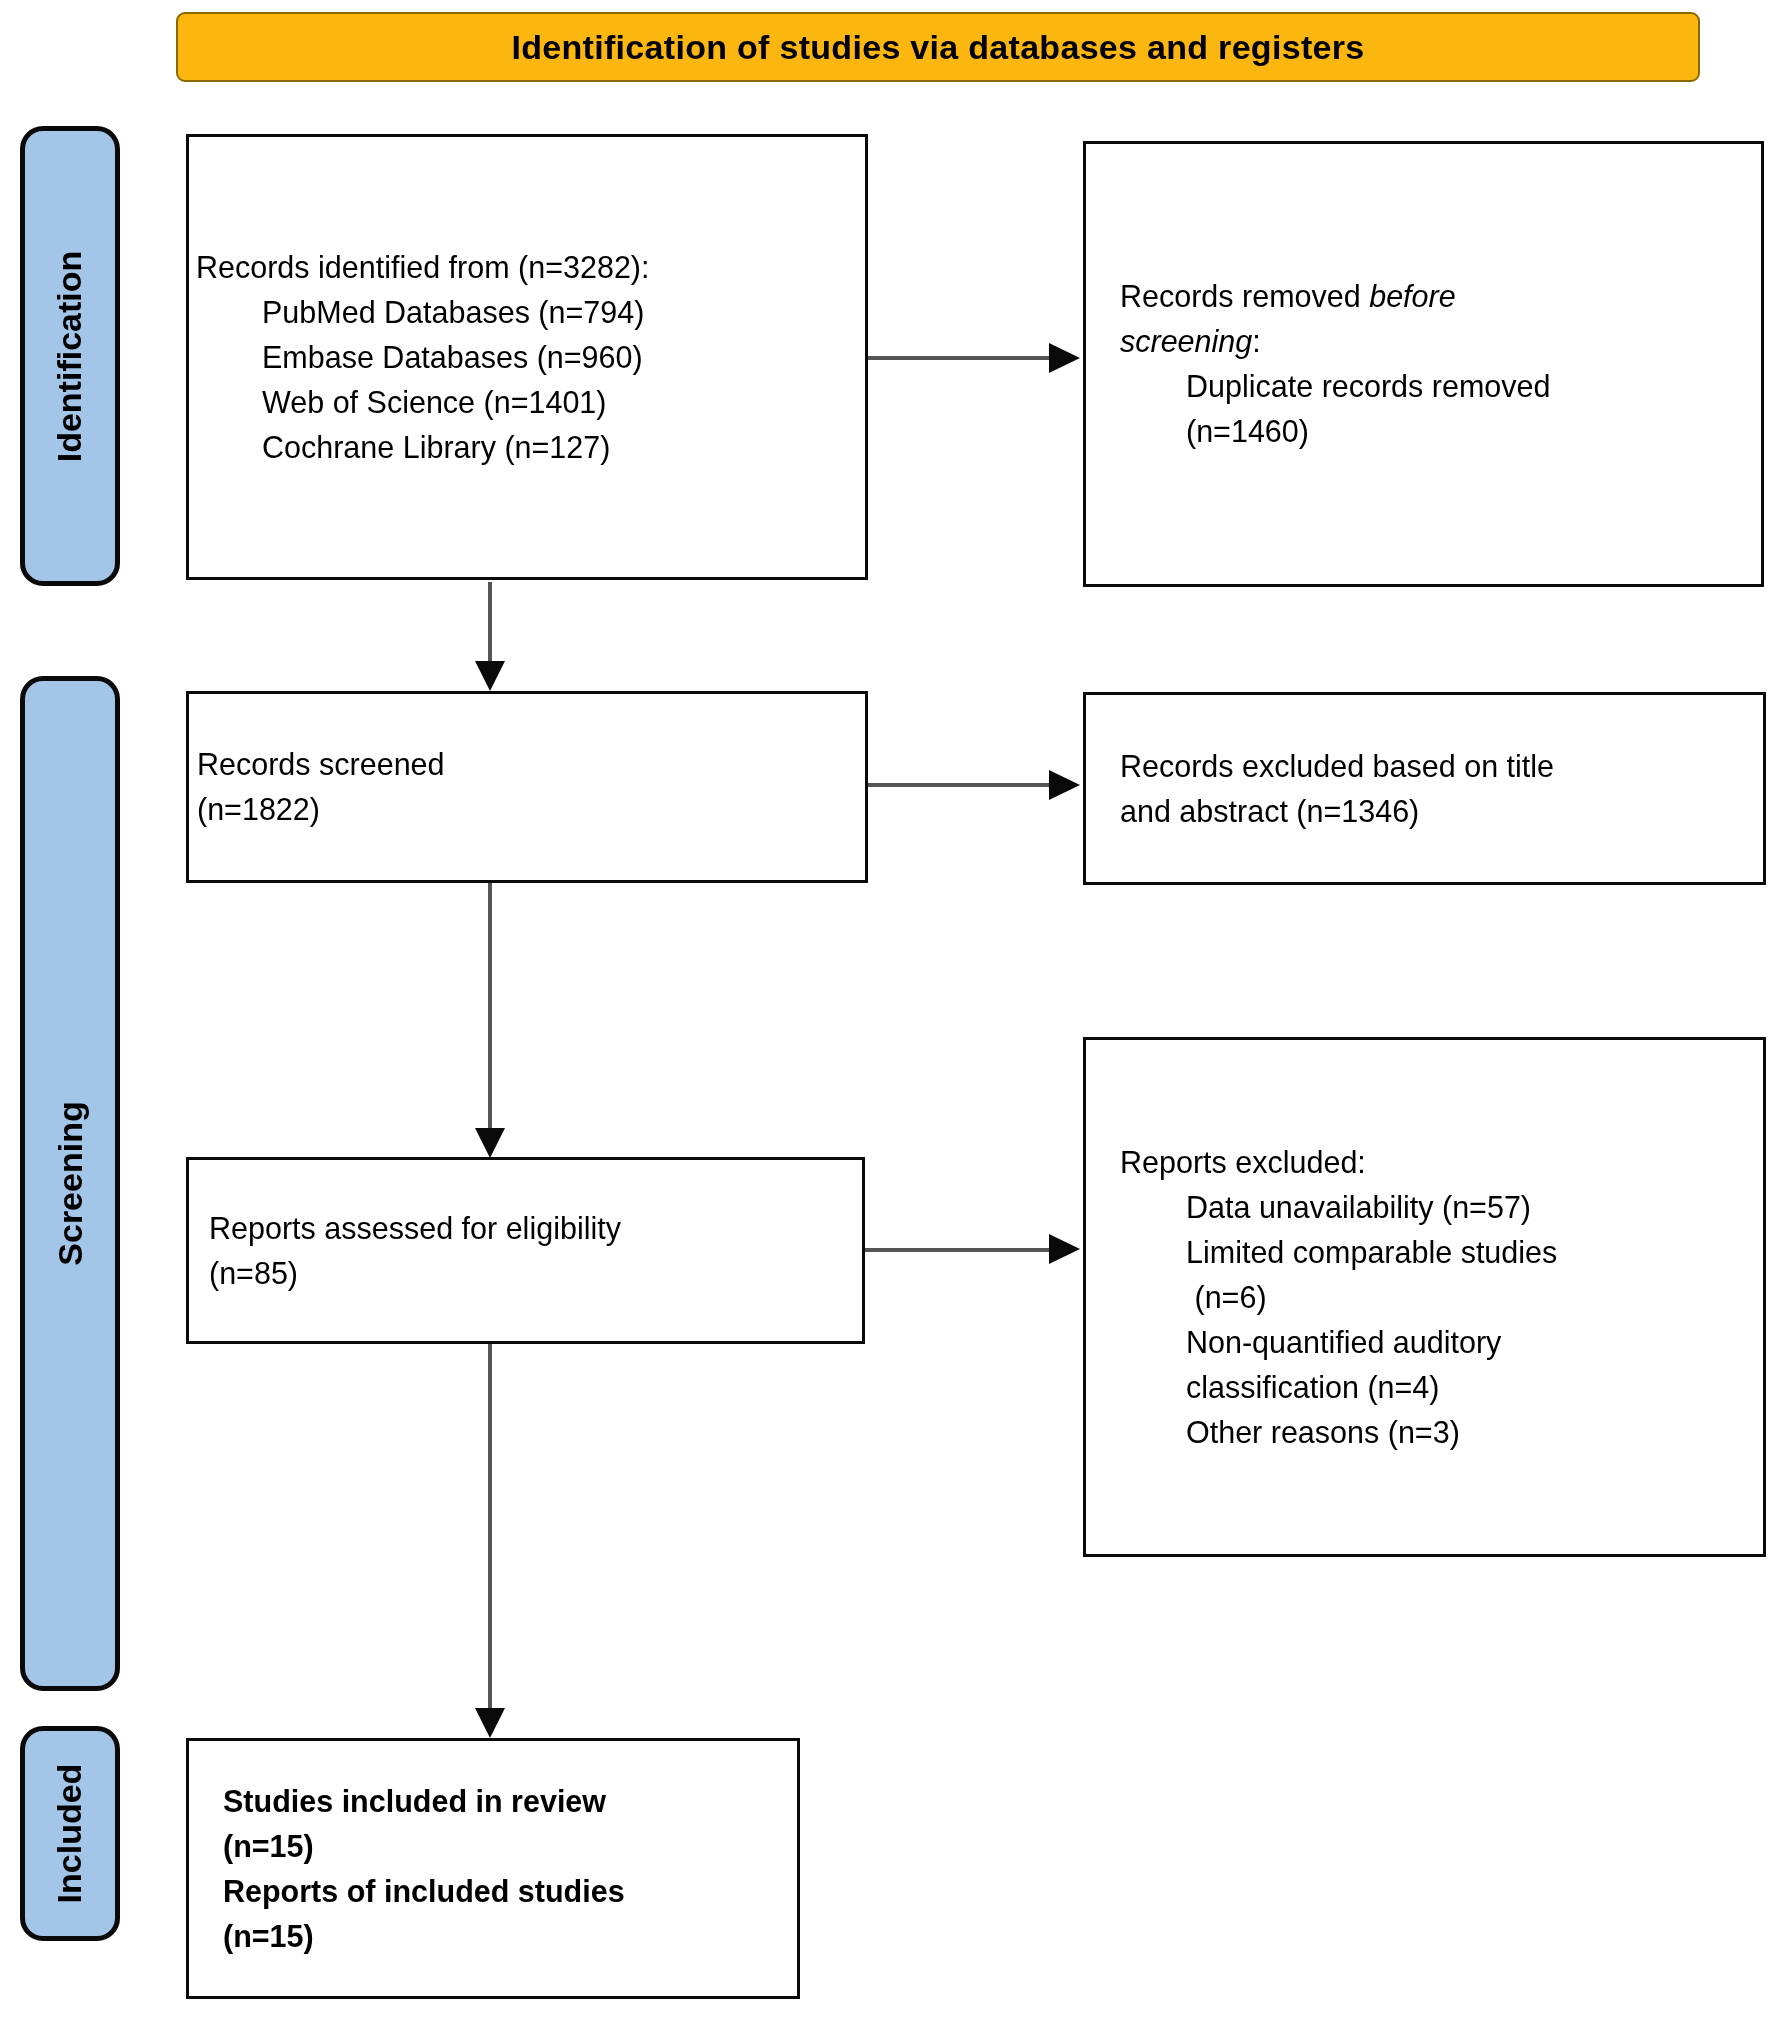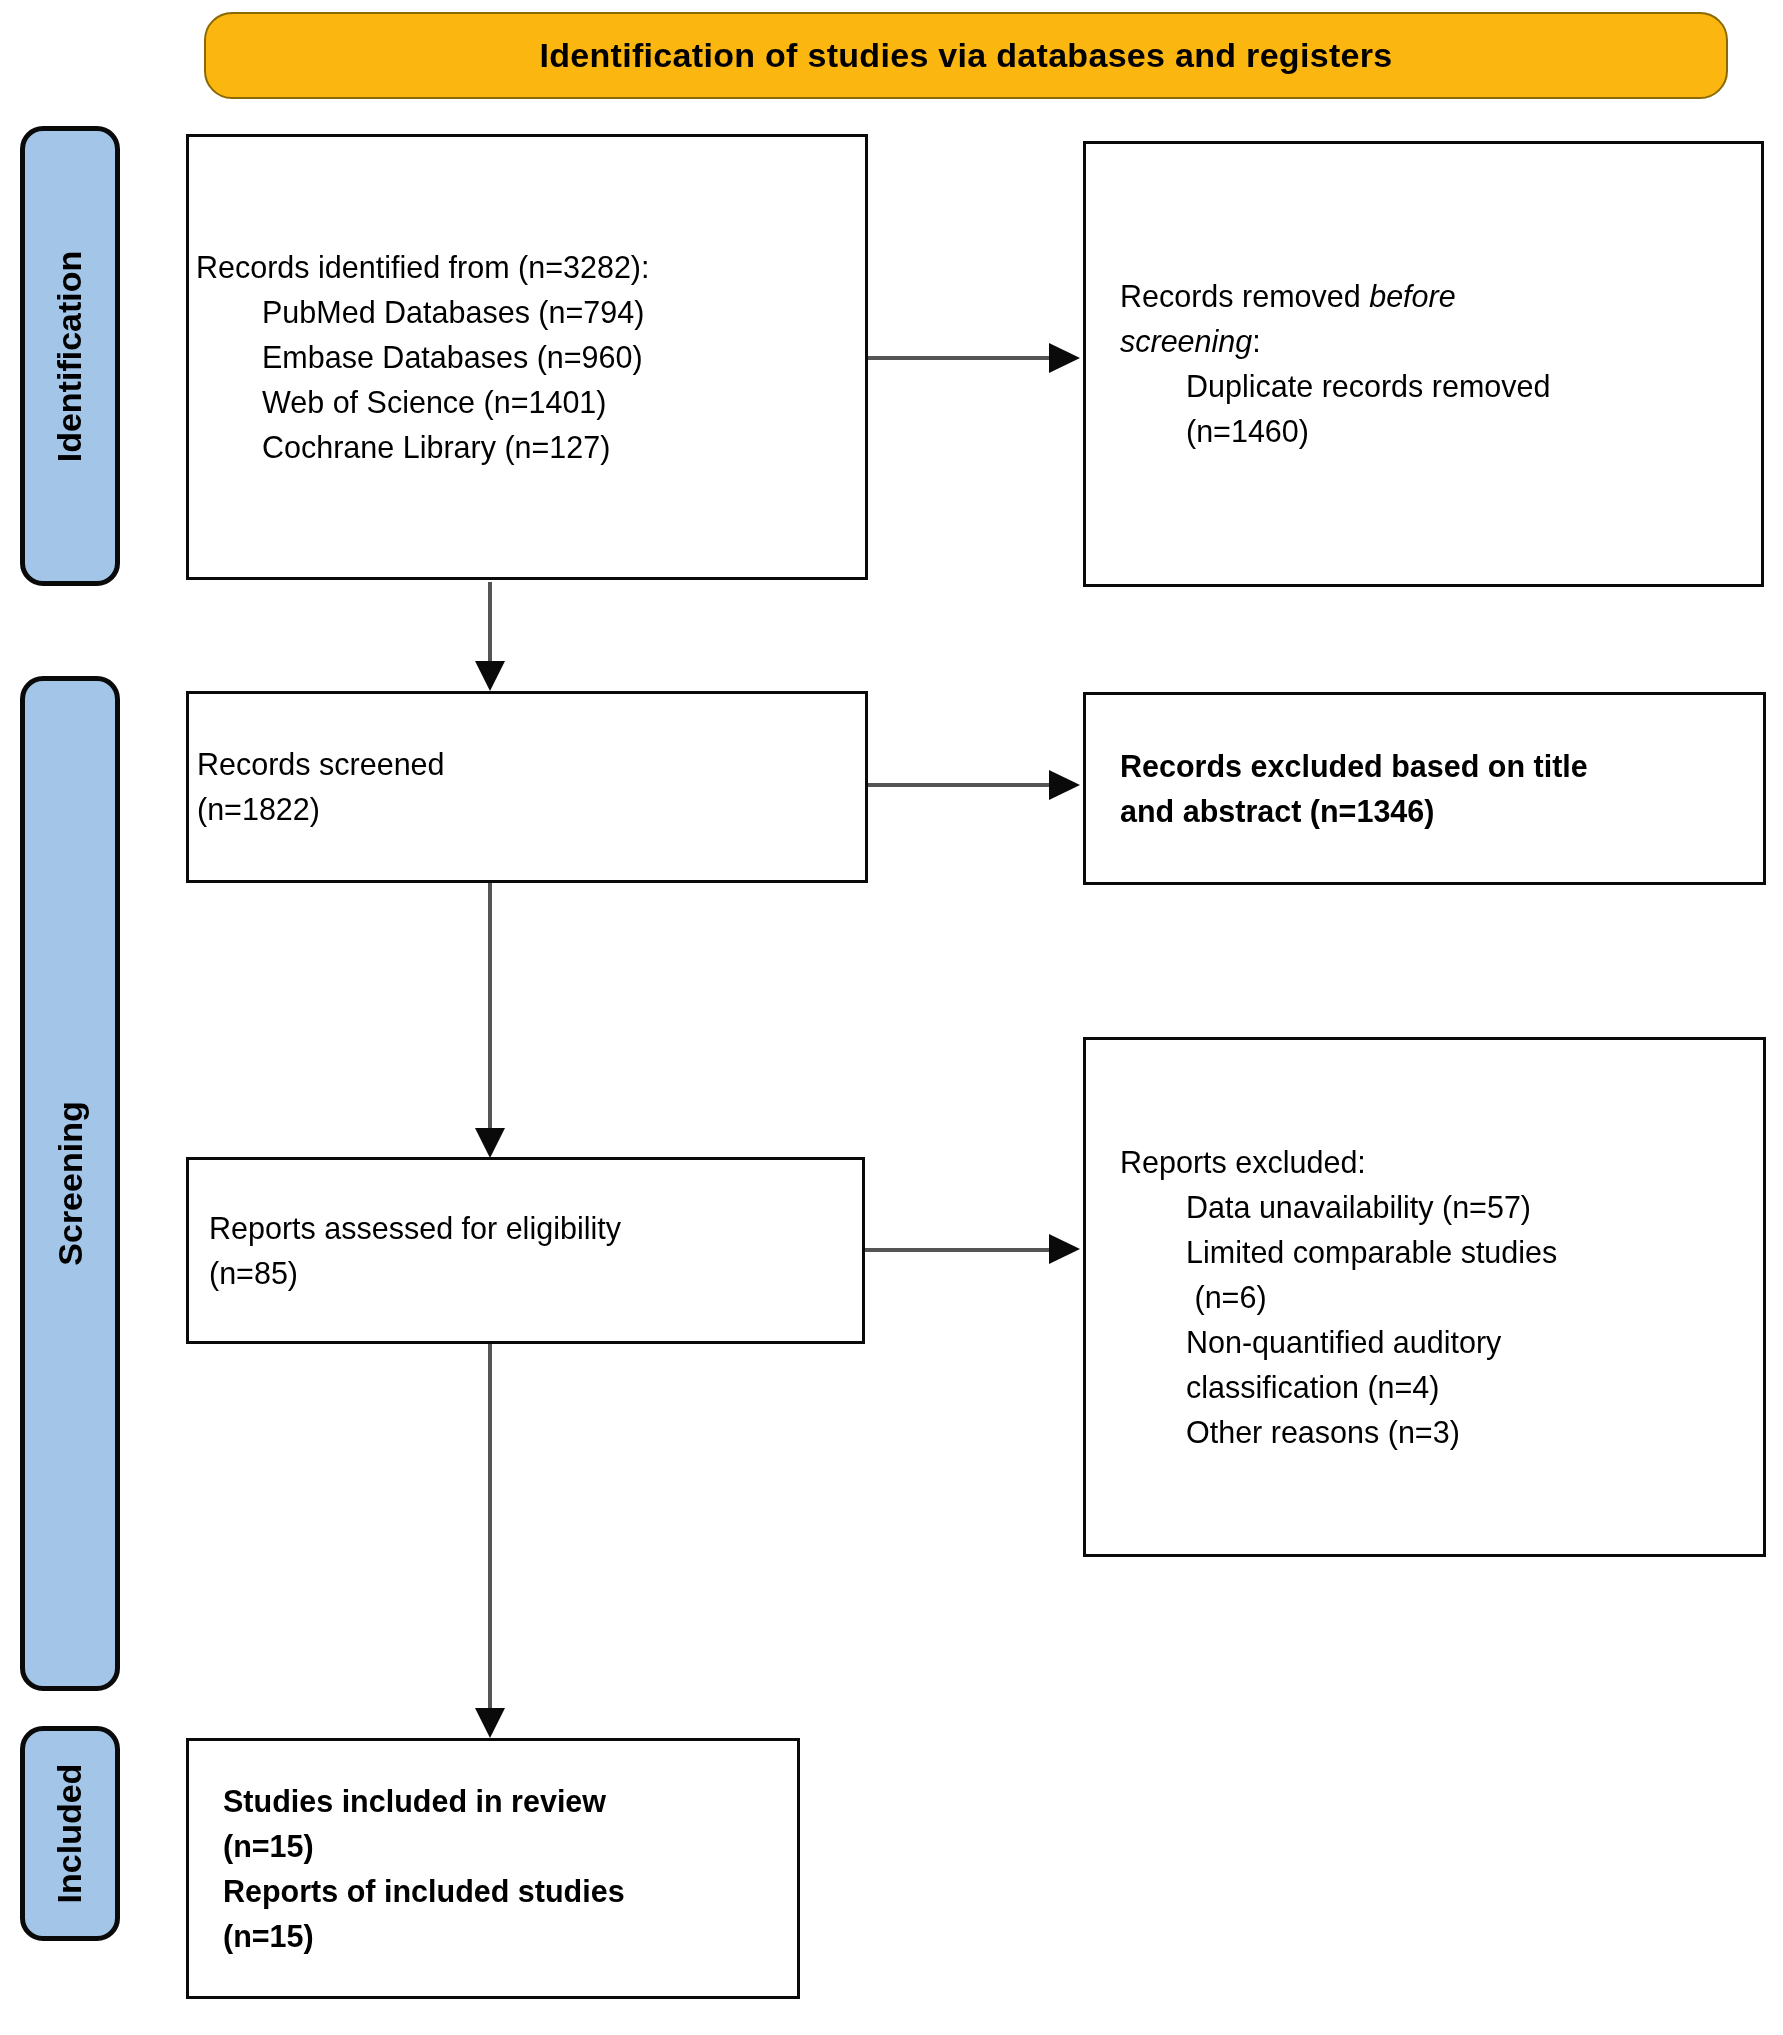--- a/index.html
+++ b/index.html
@@ -12,10 +12,10 @@
   }
   
   #banner {
-    position: absolute; left: 204px; top: 12.2px; width: 1524px; height: 87px;
+    position: absolute; left: 176px; top: 12.2px; width: 1524px; height: 70px;
     background: #FBB60F;
     border: 2.8px solid #8a6a00;
-    border-radius: 28px;
+    border-radius: 9px;
     display: flex; align-items: center; justify-content: center;
     box-sizing: border-box;
   }

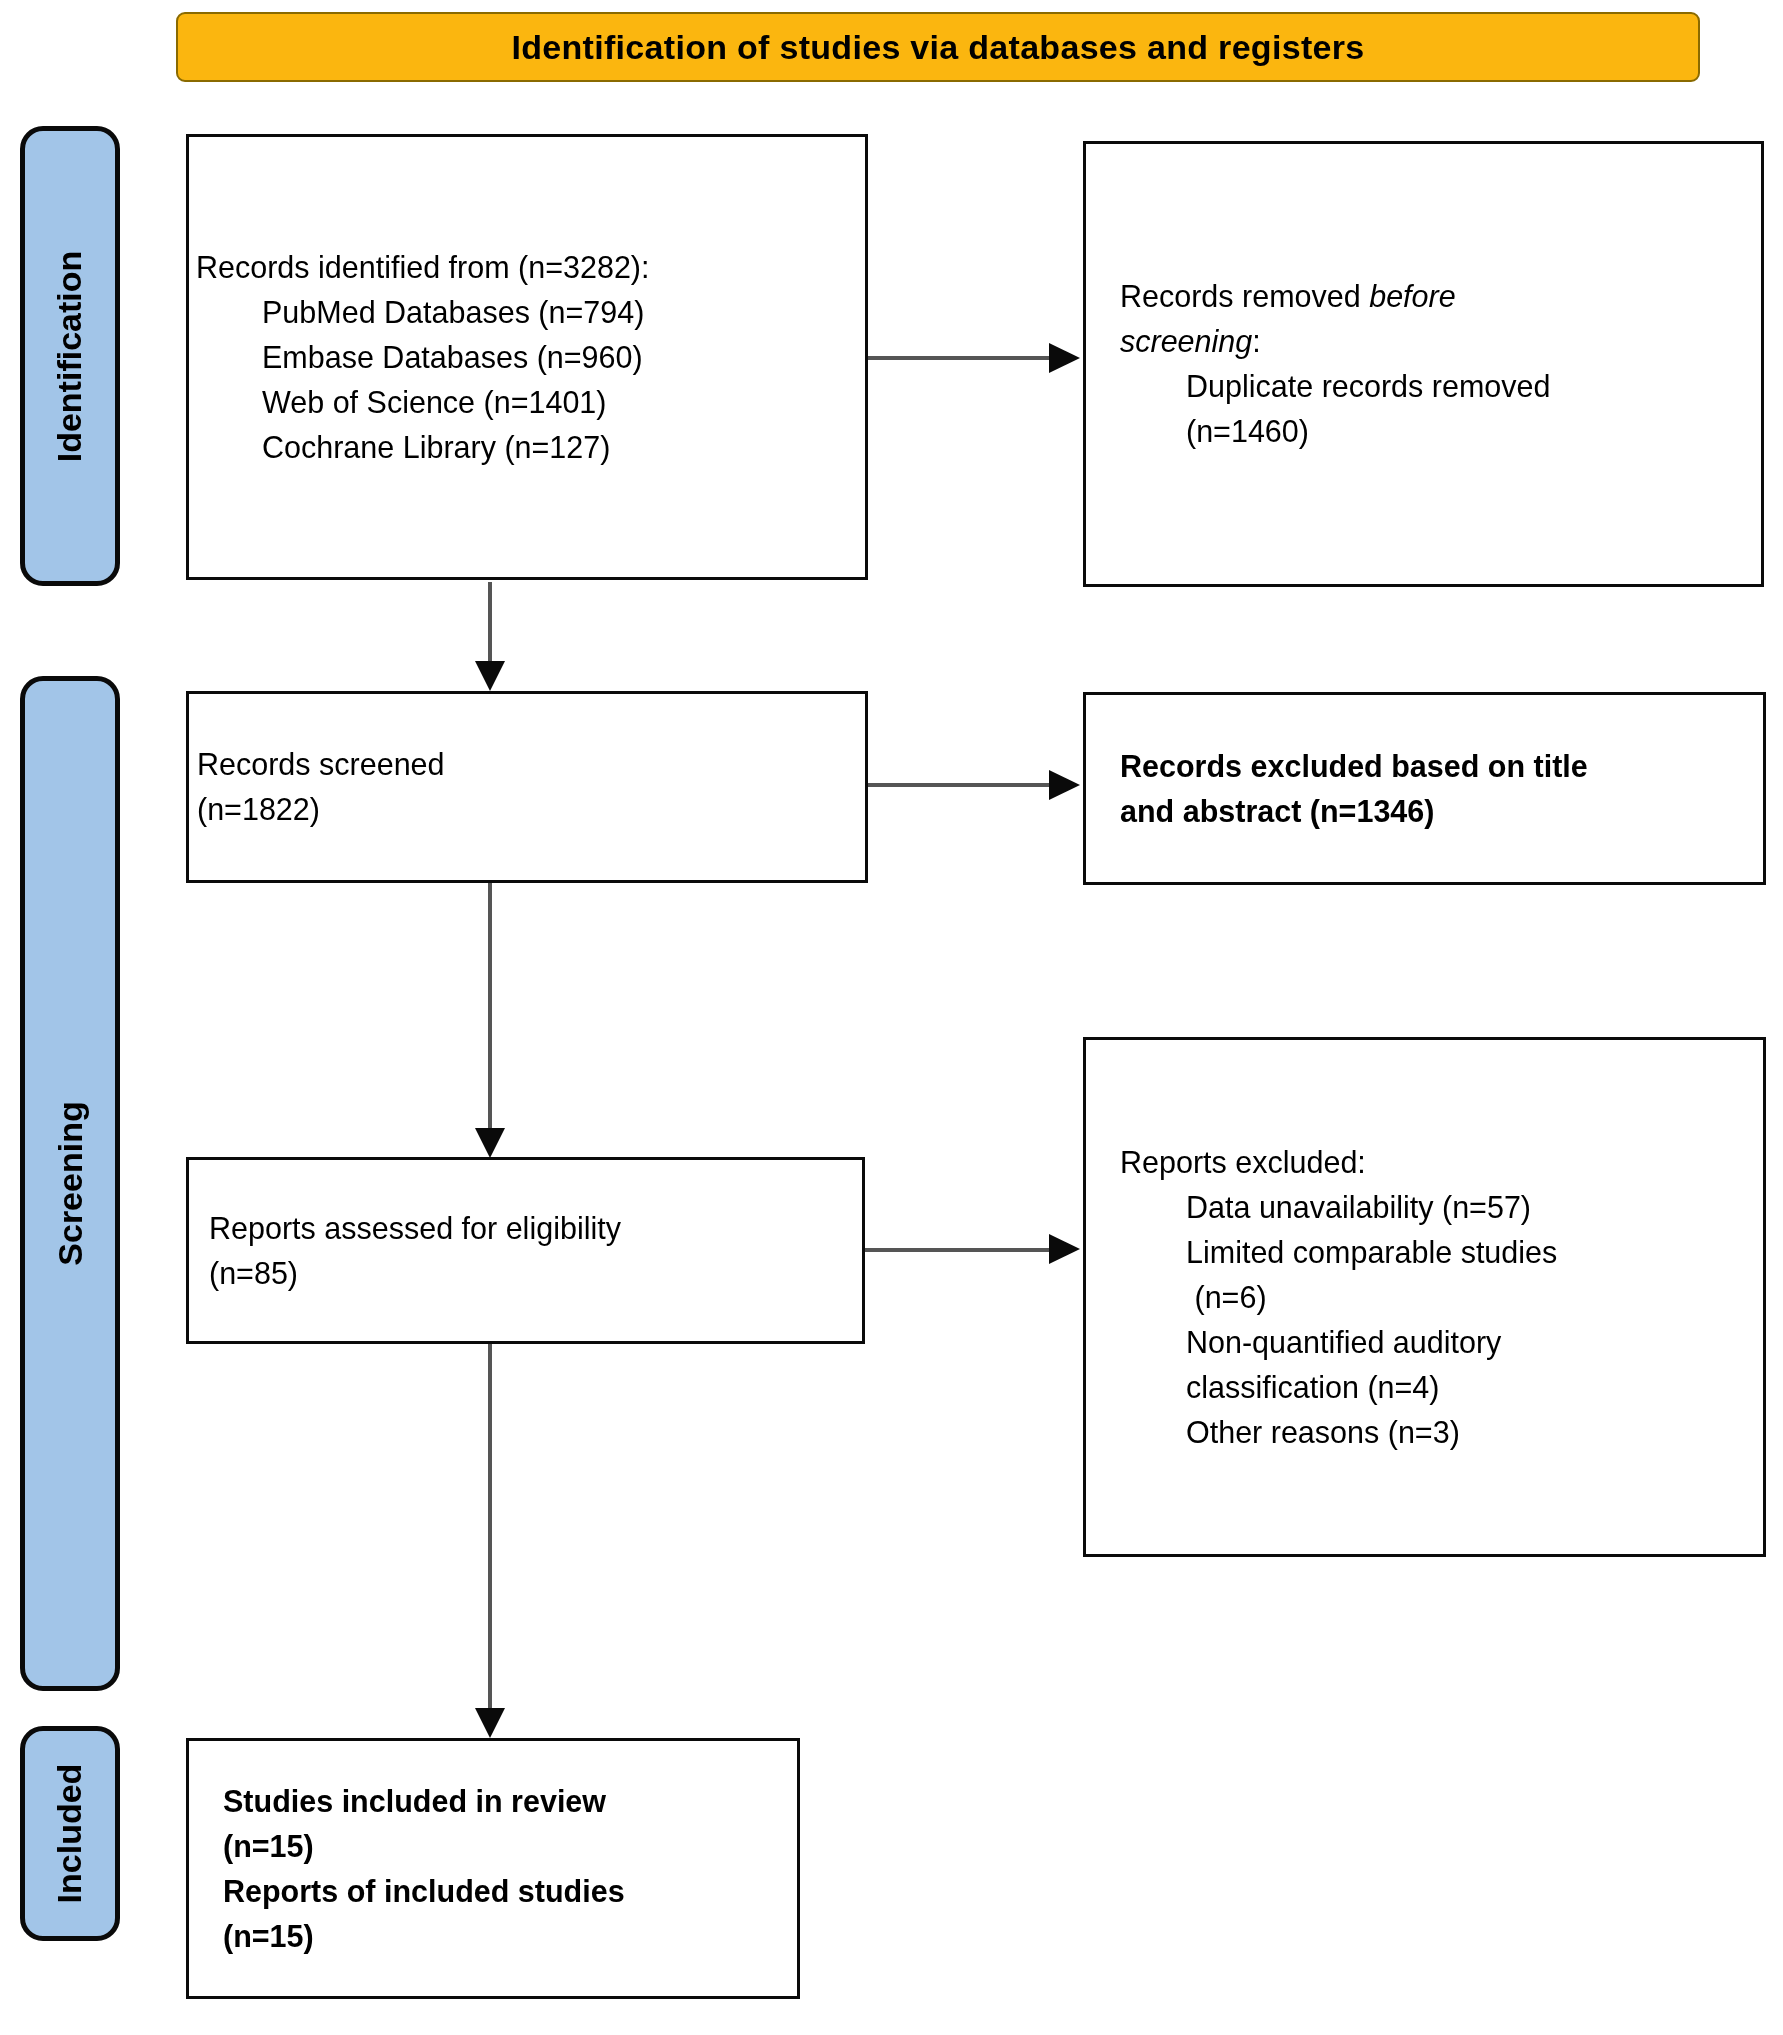--- a/index.html
+++ b/index.html
@@ -55,7 +55,7 @@
   #box-identified        { left: 186px;  top: 134px;  width: 682px; height: 446px; padding-left: 7px; }
   #box-removed           { left: 1083px; top: 141px;  width: 681px; height: 446px; justify-content: center; }
   #box-screened          { left: 186px;  top: 691px; width: 682px; height: 192px; padding-left: 8px; }
-  #box-excluded-title    { left: 1083px; top: 692px; width: 683px; height: 193px; font-weight: bold; }
+  #box-excluded-title    { left: 1083px; top: 692px; width: 683px; height: 193px; }
   #box-assessed          { left: 186px;  top: 1157px; width: 679px; height: 187px; padding-left: 20px; }
   #box-reports-excluded  { left: 1083px; top: 1037px; width: 683px; height: 520px; }
   #box-included          { left: 186px;  top: 1738px; width: 614px; height: 261px; font-weight: bold; }

